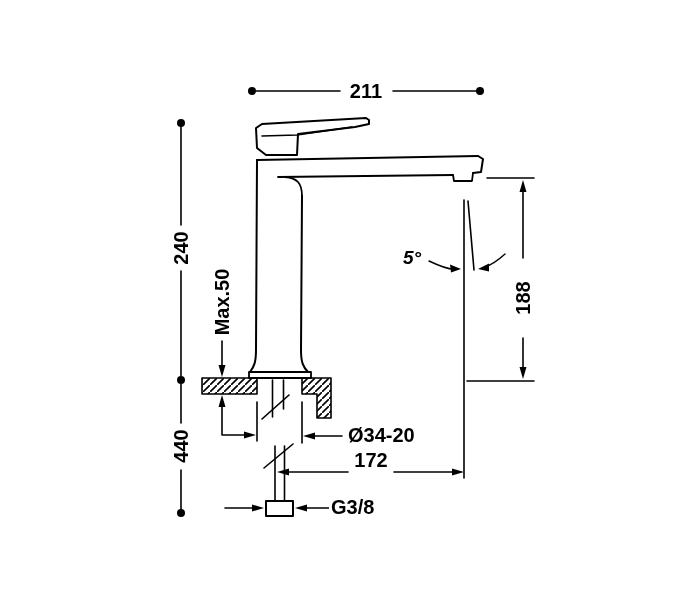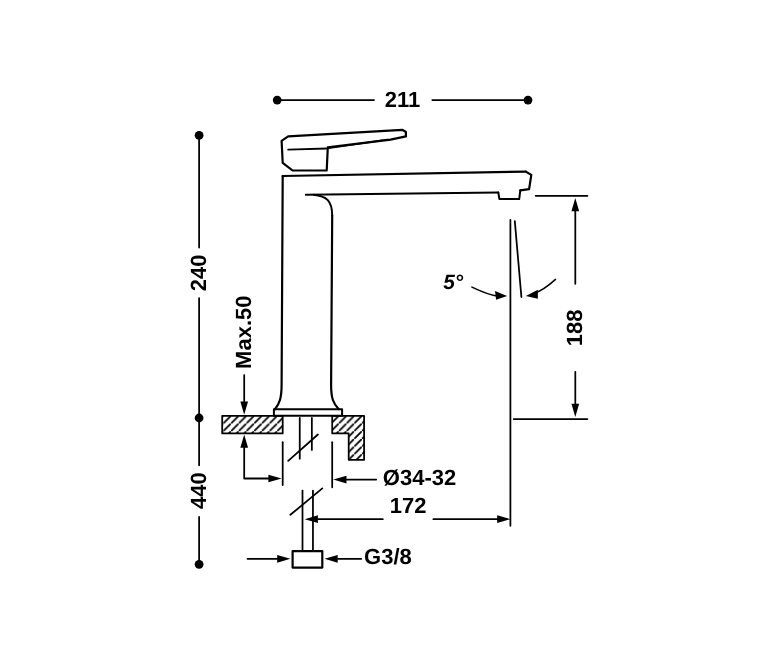--- a/index.html
+++ b/index.html
@@ -136,7 +136,7 @@
 
   <div class="dim-label rot" style="left:181px;top:446px;">440</div>
 
-  <div class="dim-label left-anchor" style="left:346px;top:435px;">Ø34-32</div>
+  <div class="dim-label left-anchor" style="left:346px;top:435px;">Ø34-20</div>
 
   <div class="dim-label" style="left:371px;top:460px;">172</div>
 

